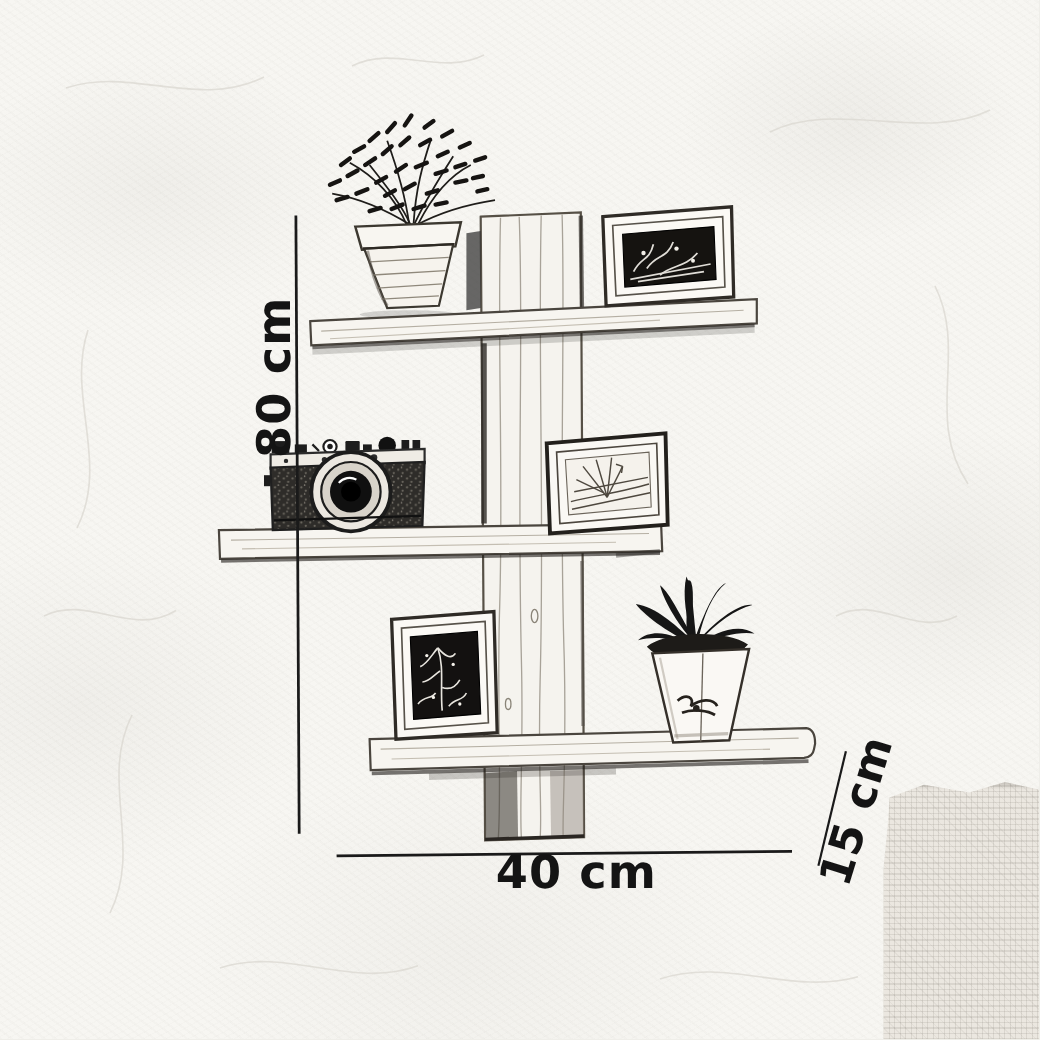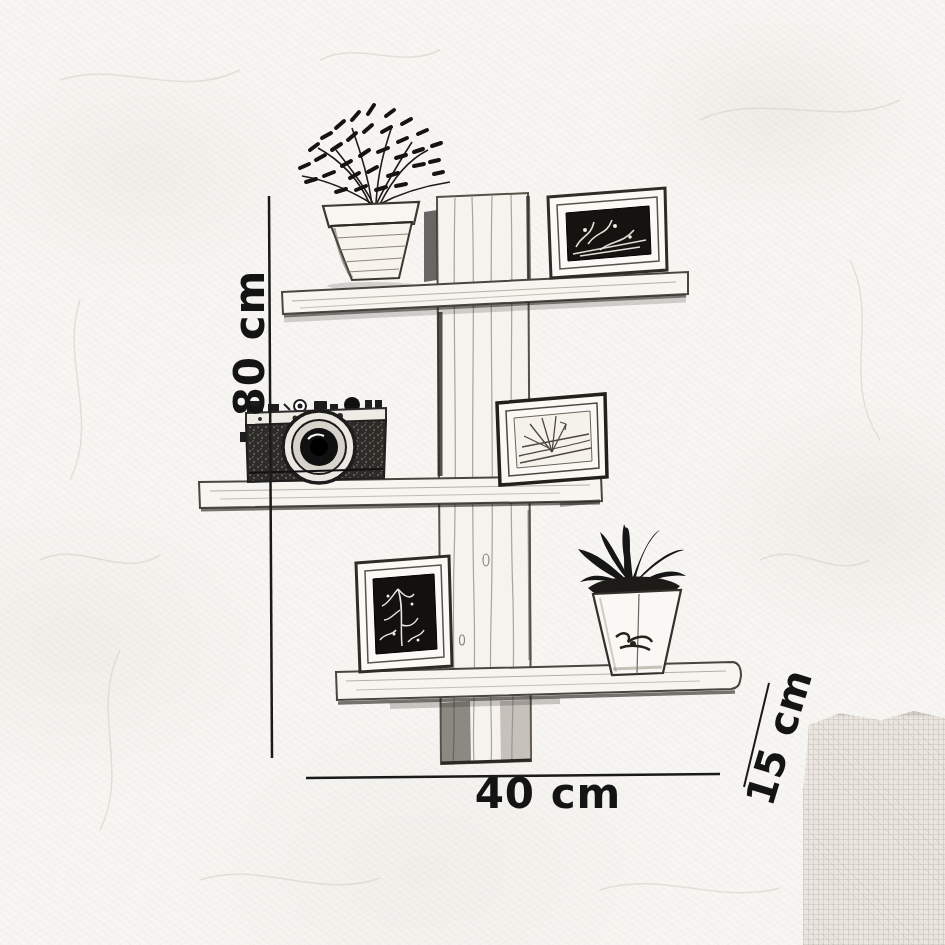--- a/index.html
+++ b/index.html
@@ -35,7 +35,7 @@
     letter-spacing:1px;white-space:nowrap;user-select:none;
   }
   .dim-height{left:249px;top:343px;transform:translate(-50%,-50%) rotate(-90deg);}
-  .dim-width{left:524px;top:793px;transform:translate(-50%,-50%);margin-left:24px;}
+  .dim-width{left:524px;top:793px;transform:translate(-50%,-50%);}
   .dim-depth{left:779px;top:737px;transform:translate(-50%,-50%) rotate(-73deg);font-size:40px;}
 </style>
 </head>

